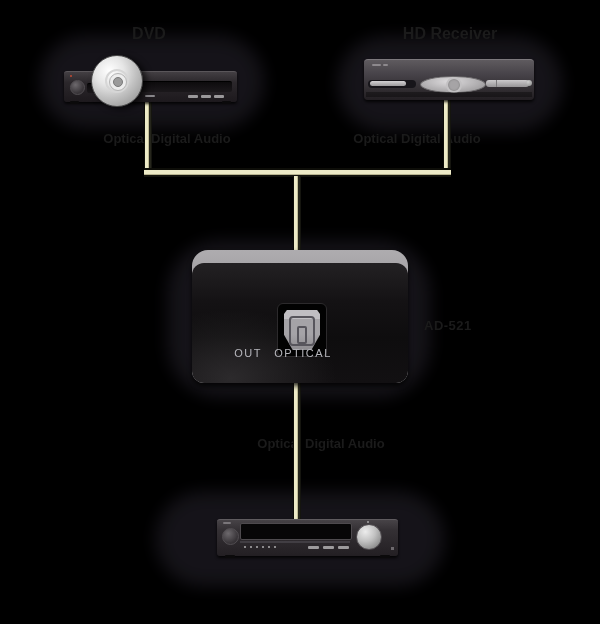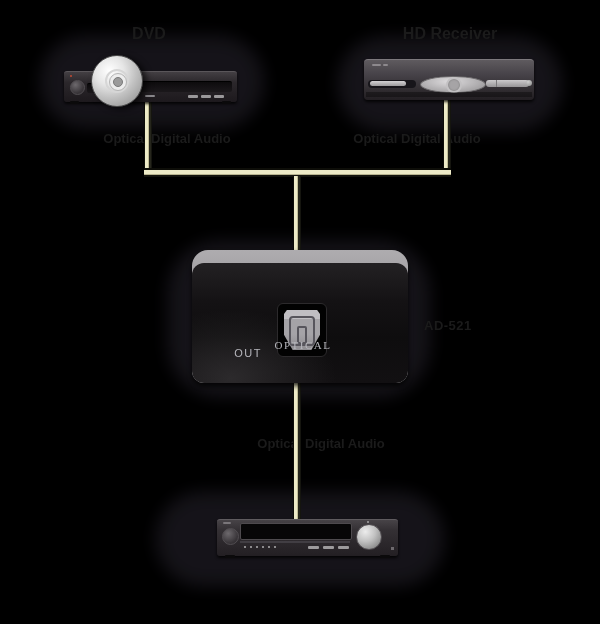--- a/index.html
+++ b/index.html
@@ -134,7 +134,7 @@
         </div>
       </div>
       <div class="sw-lbl" style="left:36px;top:84px;width:40px;">OUT</div>
-      <div class="sw-lbl" style="left:81px;top:76px;width:60px;font-family:Liberation Serif, serif;">OPTICAL</div>
+      <div class="sw-lbl" style="left:81px;top:84px;width:60px;">OPTICAL</div>
     </div>
   </div>
 

